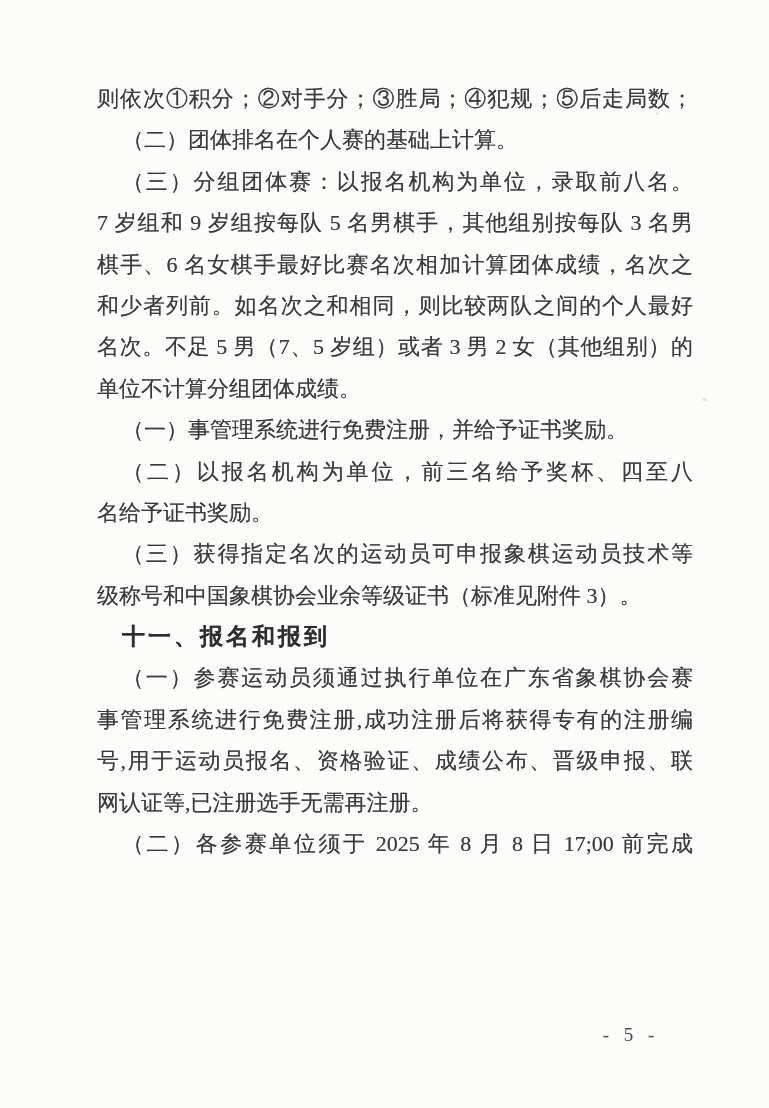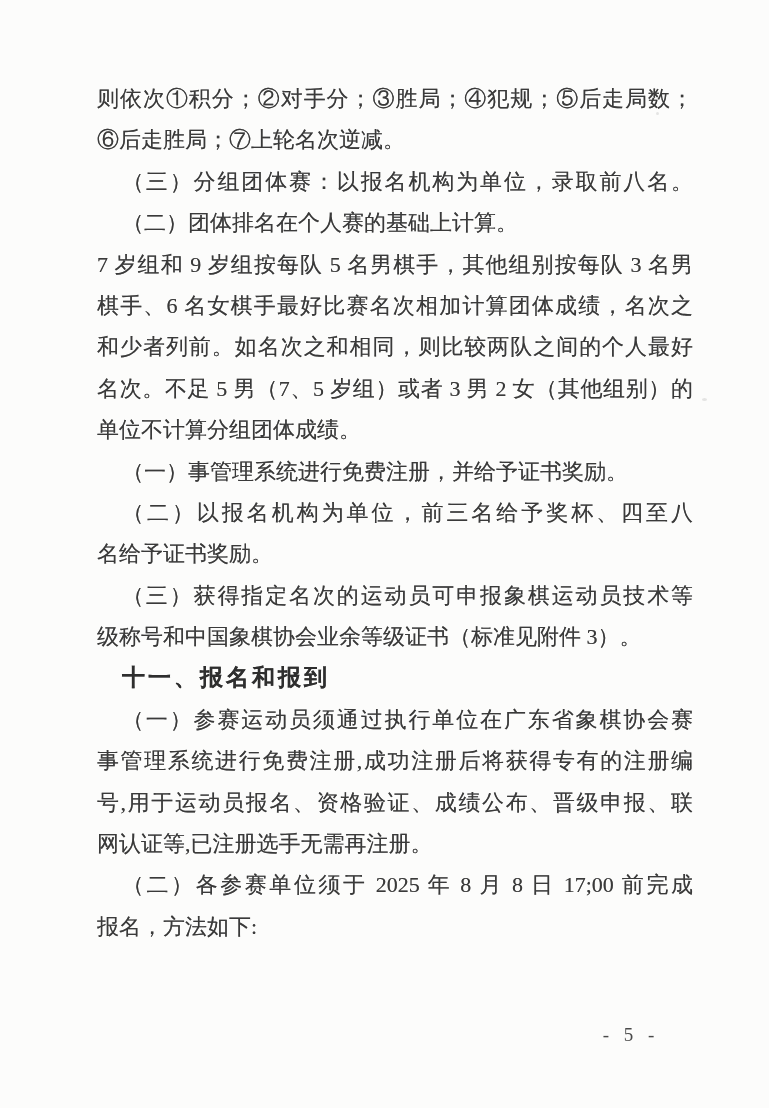--- a/index.html
+++ b/index.html
@@ -77,7 +77,6 @@
 <div class="page">
   <div class="content">
       <div class="line fill">则依次①积分；②对手分；③胜局；④犯规；⑤后走局数；</div>
-      <div class="line">⑥后走胜局；⑦上轮名次逆减。</div>
       <div class="line indent fill">（三）分组团体赛：以报名机构为单位，录取前八名。</div>
       <div class="line indent">（二）团体排名在个人赛的基础上计算。</div>
       <div class="line fill">7 岁组和 9 岁组按每队 5 名男棋手，其他组别按每队 3 名男</div>

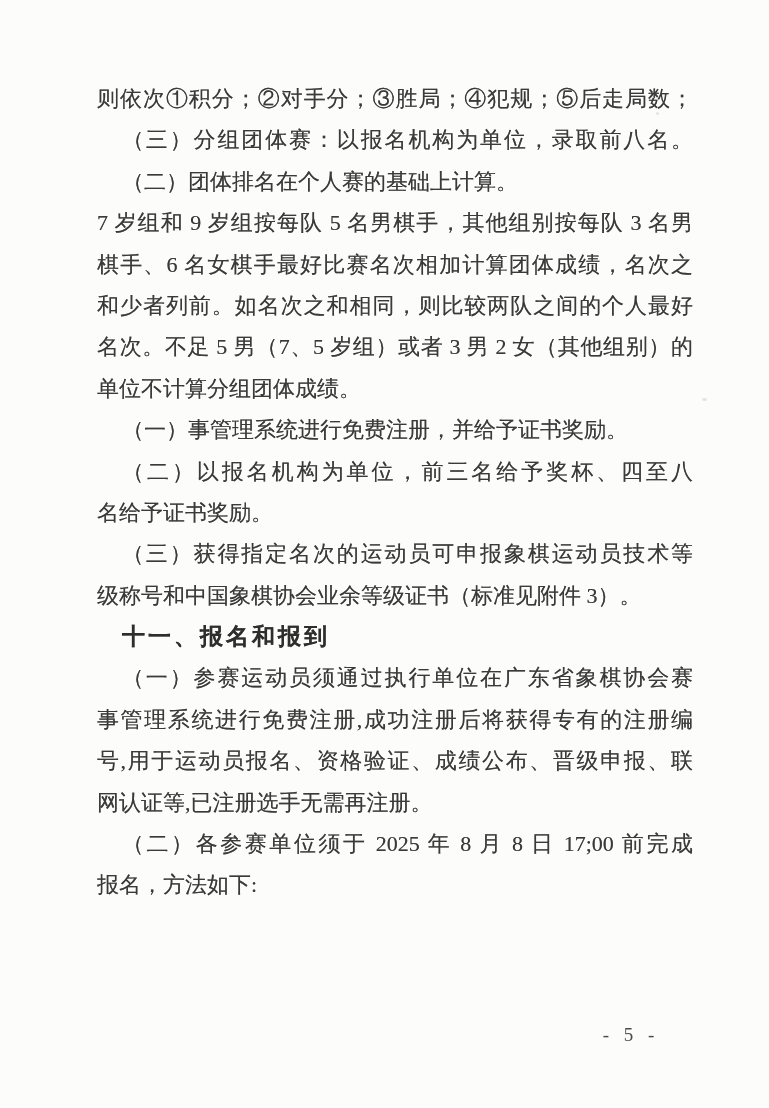--- a/index.html
+++ b/index.html
@@ -77,8 +77,8 @@
 <div class="page">
   <div class="content">
       <div class="line fill">则依次①积分；②对手分；③胜局；④犯规；⑤后走局数；</div>
+      <div class="line indent">（二）团体排名在个人赛的基础上计算。</div>
       <div class="line indent fill">（三）分组团体赛：以报名机构为单位，录取前八名。</div>
-      <div class="line indent">（二）团体排名在个人赛的基础上计算。</div>
       <div class="line fill">7 岁组和 9 岁组按每队 5 名男棋手，其他组别按每队 3 名男</div>
       <div class="line fill">棋手、6 名女棋手最好比赛名次相加计算团体成绩，名次之</div>
       <div class="line fill">和少者列前。如名次之和相同，则比较两队之间的个人最好</div>

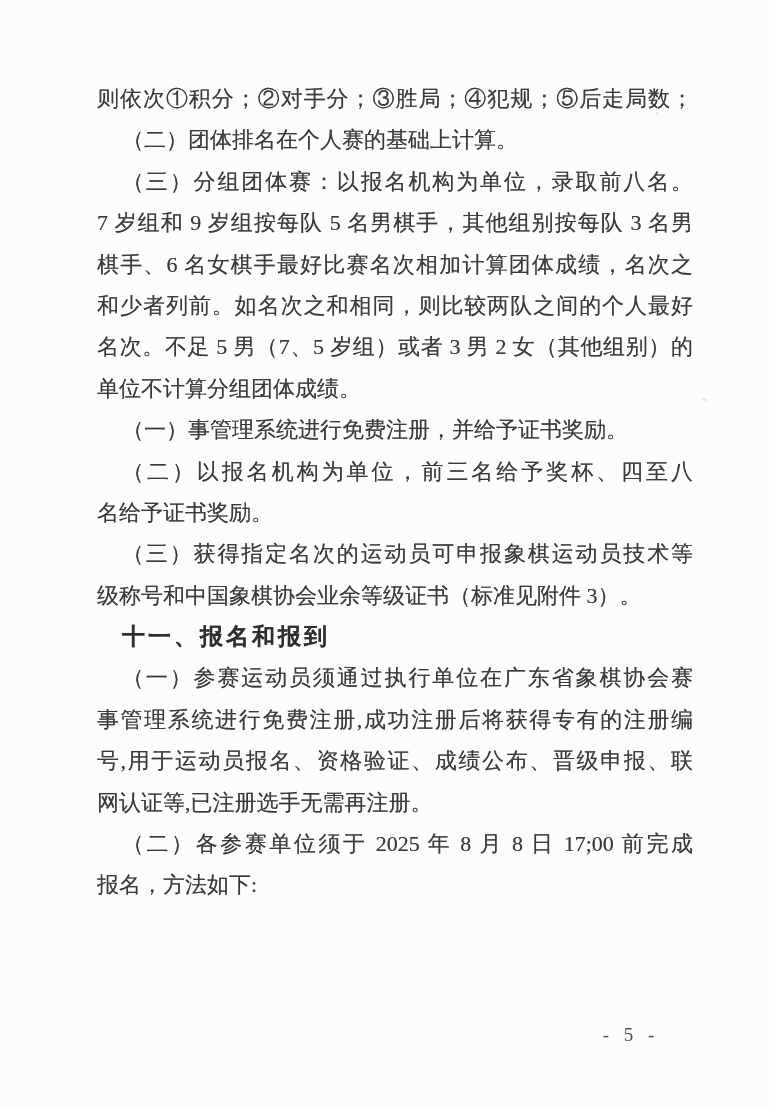--- a/index.html
+++ b/index.html
@@ -95,7 +95,6 @@
       <div class="line fill">号,用于运动员报名、资格验证、成绩公布、晋级申报、联</div>
       <div class="line">网认证等,已注册选手无需再注册。</div>
       <div class="line indent fill">（二）各参赛单位须于 2025 年 8 月 8 日 17;00 前完成</div>
-      <div class="line">报名，方法如下:</div>
     </div>
 
   <div class="page-number">- 5 -</div>

